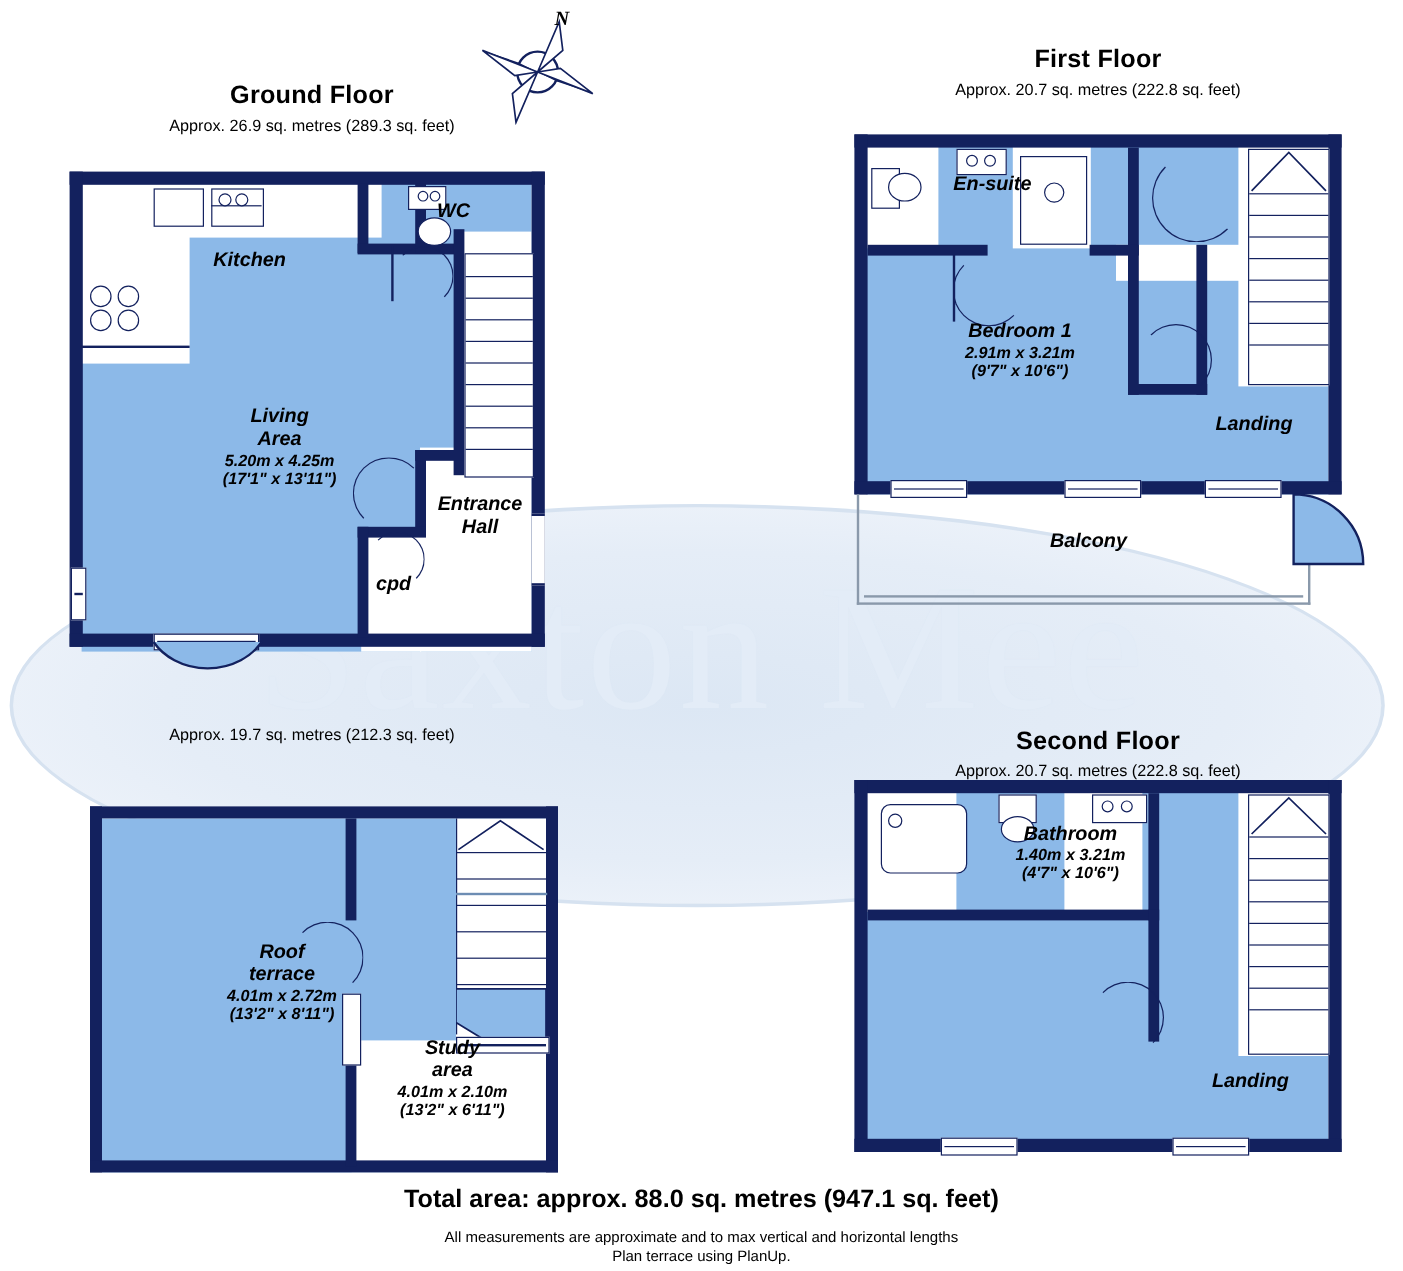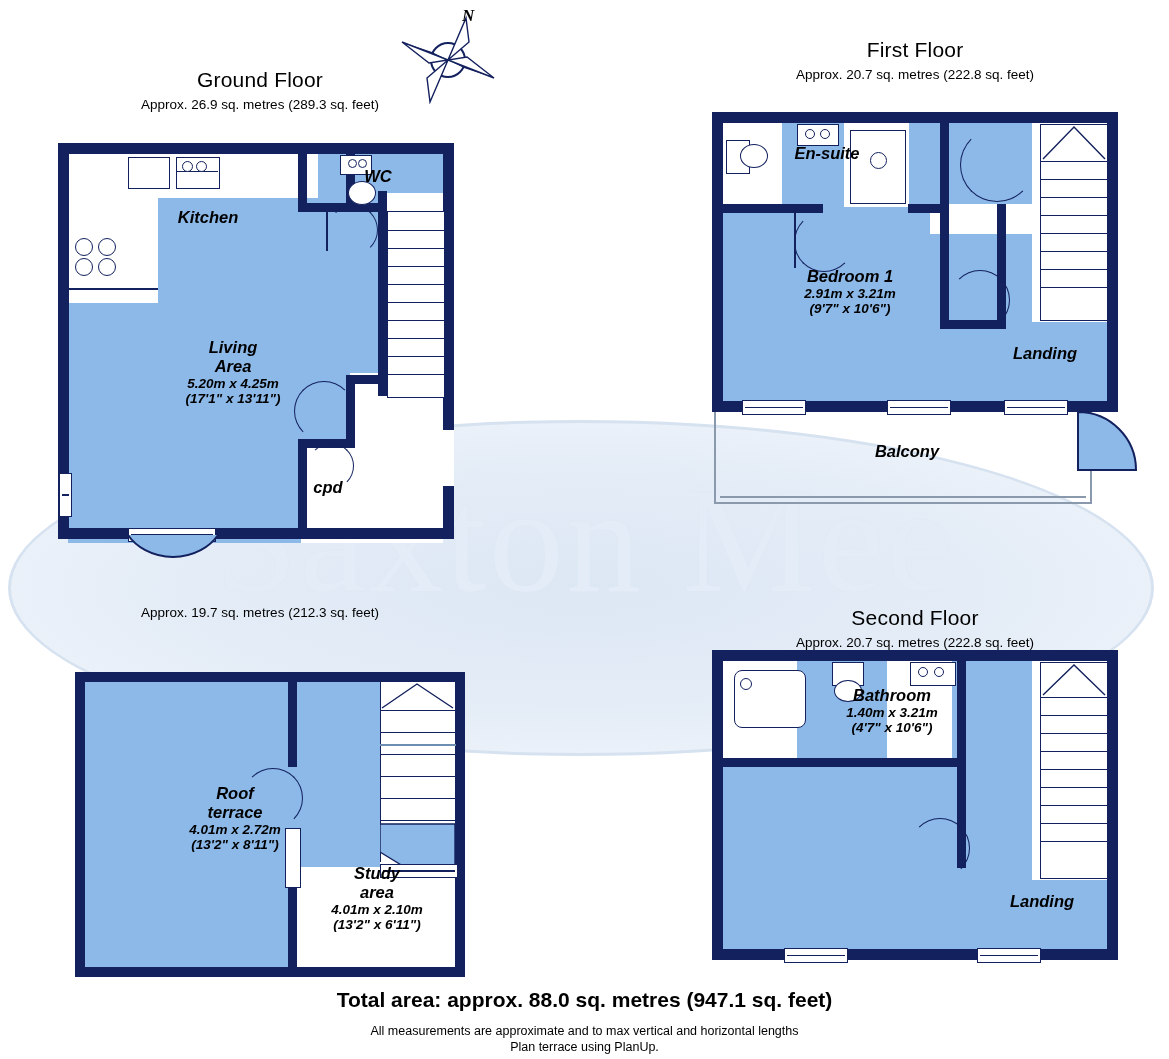--- a/index.html
+++ b/index.html
@@ -39,7 +39,7 @@
   }
 
   
-  .floor-title { font-size:21px; font-weight:normal; letter-spacing:.2px; }
+  .floor-title { font-size:21px; font-weight:bold; letter-spacing:.2px; }
   .floor-sub   { font-size:13.5px; margin-top:5px; }
 
   

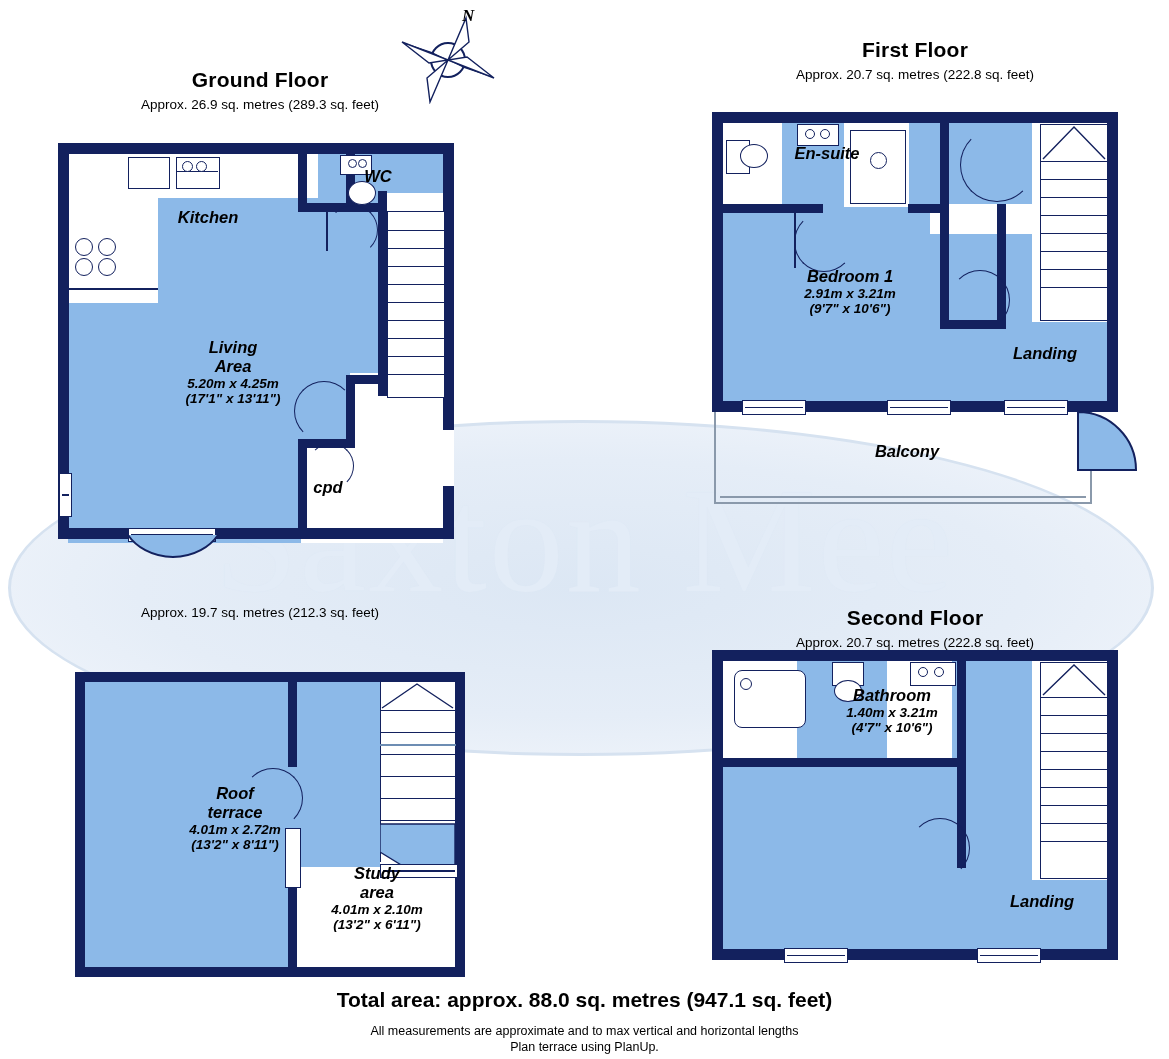--- a/index.html
+++ b/index.html
@@ -186,6 +186,10 @@
     <span class="dim">5.20m x 4.25m</span>
     <span class="dim">(17'1" x 13'11")</span>
   </div>
+  <div class="label" style="left:272px; top:268px; width:140px;">
+    <div>Entrance</div>
+    <div>Hall</div>
+  </div>
   <div class="label" style="left:225px; top:335px; width:90px;">cpd</div>
 </div>
 

